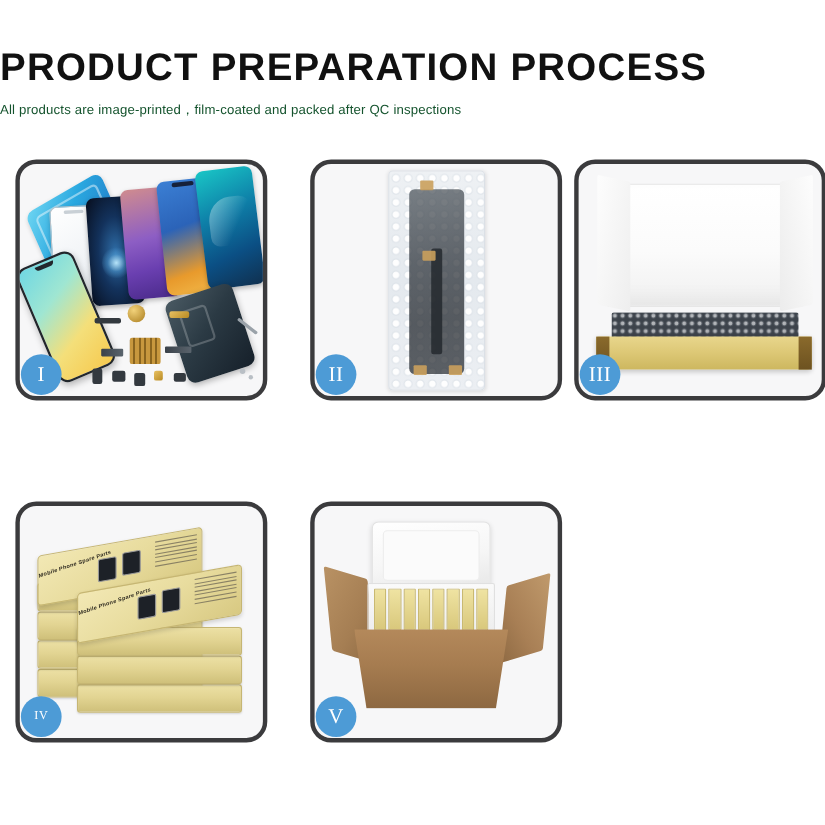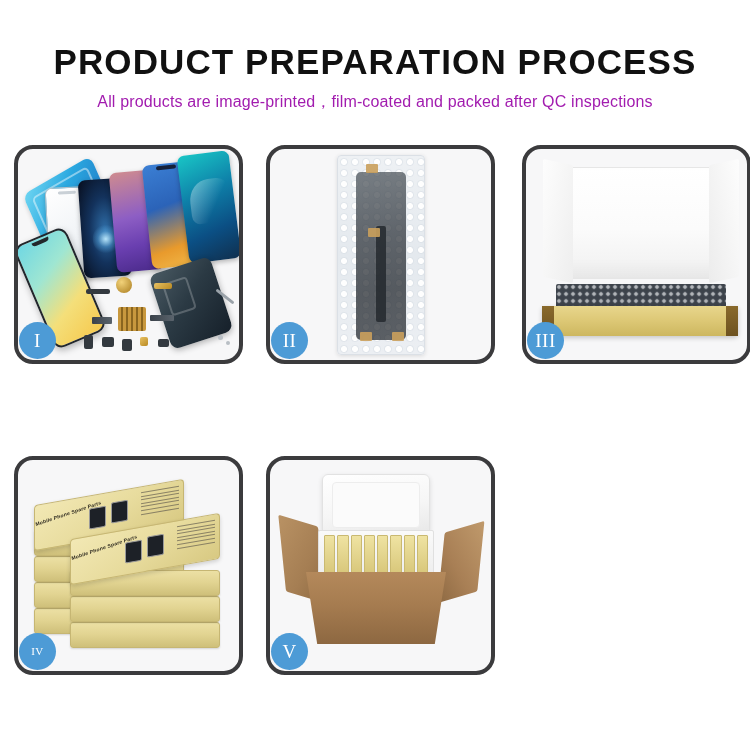--- a/index.html
+++ b/index.html
@@ -14,7 +14,7 @@
   .page { position: relative; width: 750px; height: 750px; background: #ffffff; }
 
   
-  .header { position: absolute; left: 0; top: 0; width: 750px; text-align: center; }
+  .header { position: absolute; left: 0; top: 0; width: 750px; text-align: left; }
   .title {
     margin: 0; padding-top: 44px;
     font-family: "Liberation Sans", sans-serif;

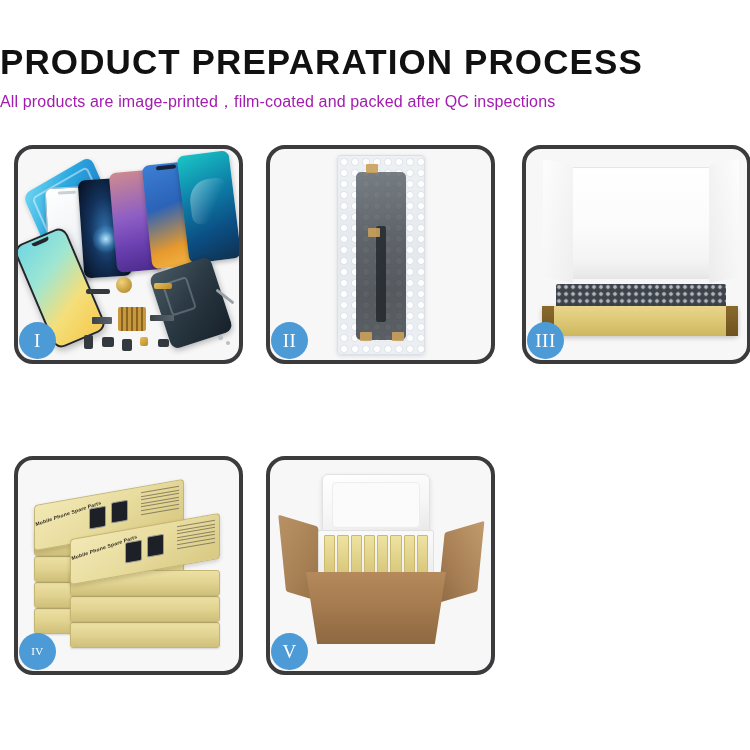--- a/index.html
+++ b/index.html
@@ -24,8 +24,8 @@
   .subtitle {
     margin: 0; padding-top: 11px;
     font-family: "Liberation Sans", sans-serif;
-    font-size: 16px; font-weight: 400; letter-spacing: .15px;
-    color: #a21caf; white-space: nowrap;
+    font-size: 12px; font-weight: 400; letter-spacing: .15px;
+    color: #14532d; white-space: nowrap;
   }
 
   

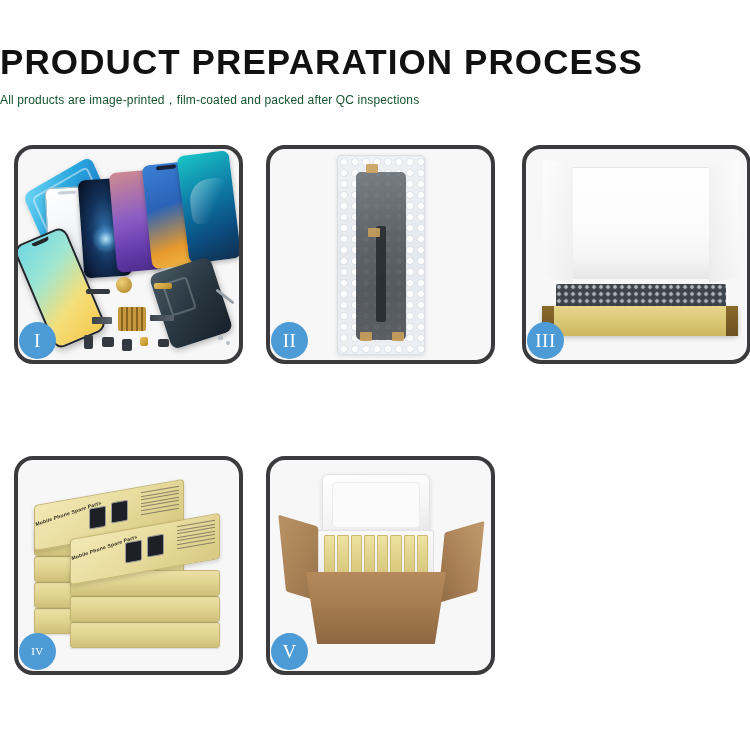--- a/index.html
+++ b/index.html
@@ -35,7 +35,7 @@
     border: 4px solid #3b3b3d; border-radius: 19px;
     background: #f7f7f8; overflow: hidden;
   }
-  .p-c0 { left: 0; }   .p-c1 { left: 252px; } .p-c2 { left: 508px; }
+  .p-c0 { left: 0; }   .p-c1 { left: 268px; } .p-c2 { left: 508px; }
   .p-r0 { top: 0; }    .p-r1 { top: 311px; }
 
   .stage { position: absolute; inset: 0; overflow: hidden; }

